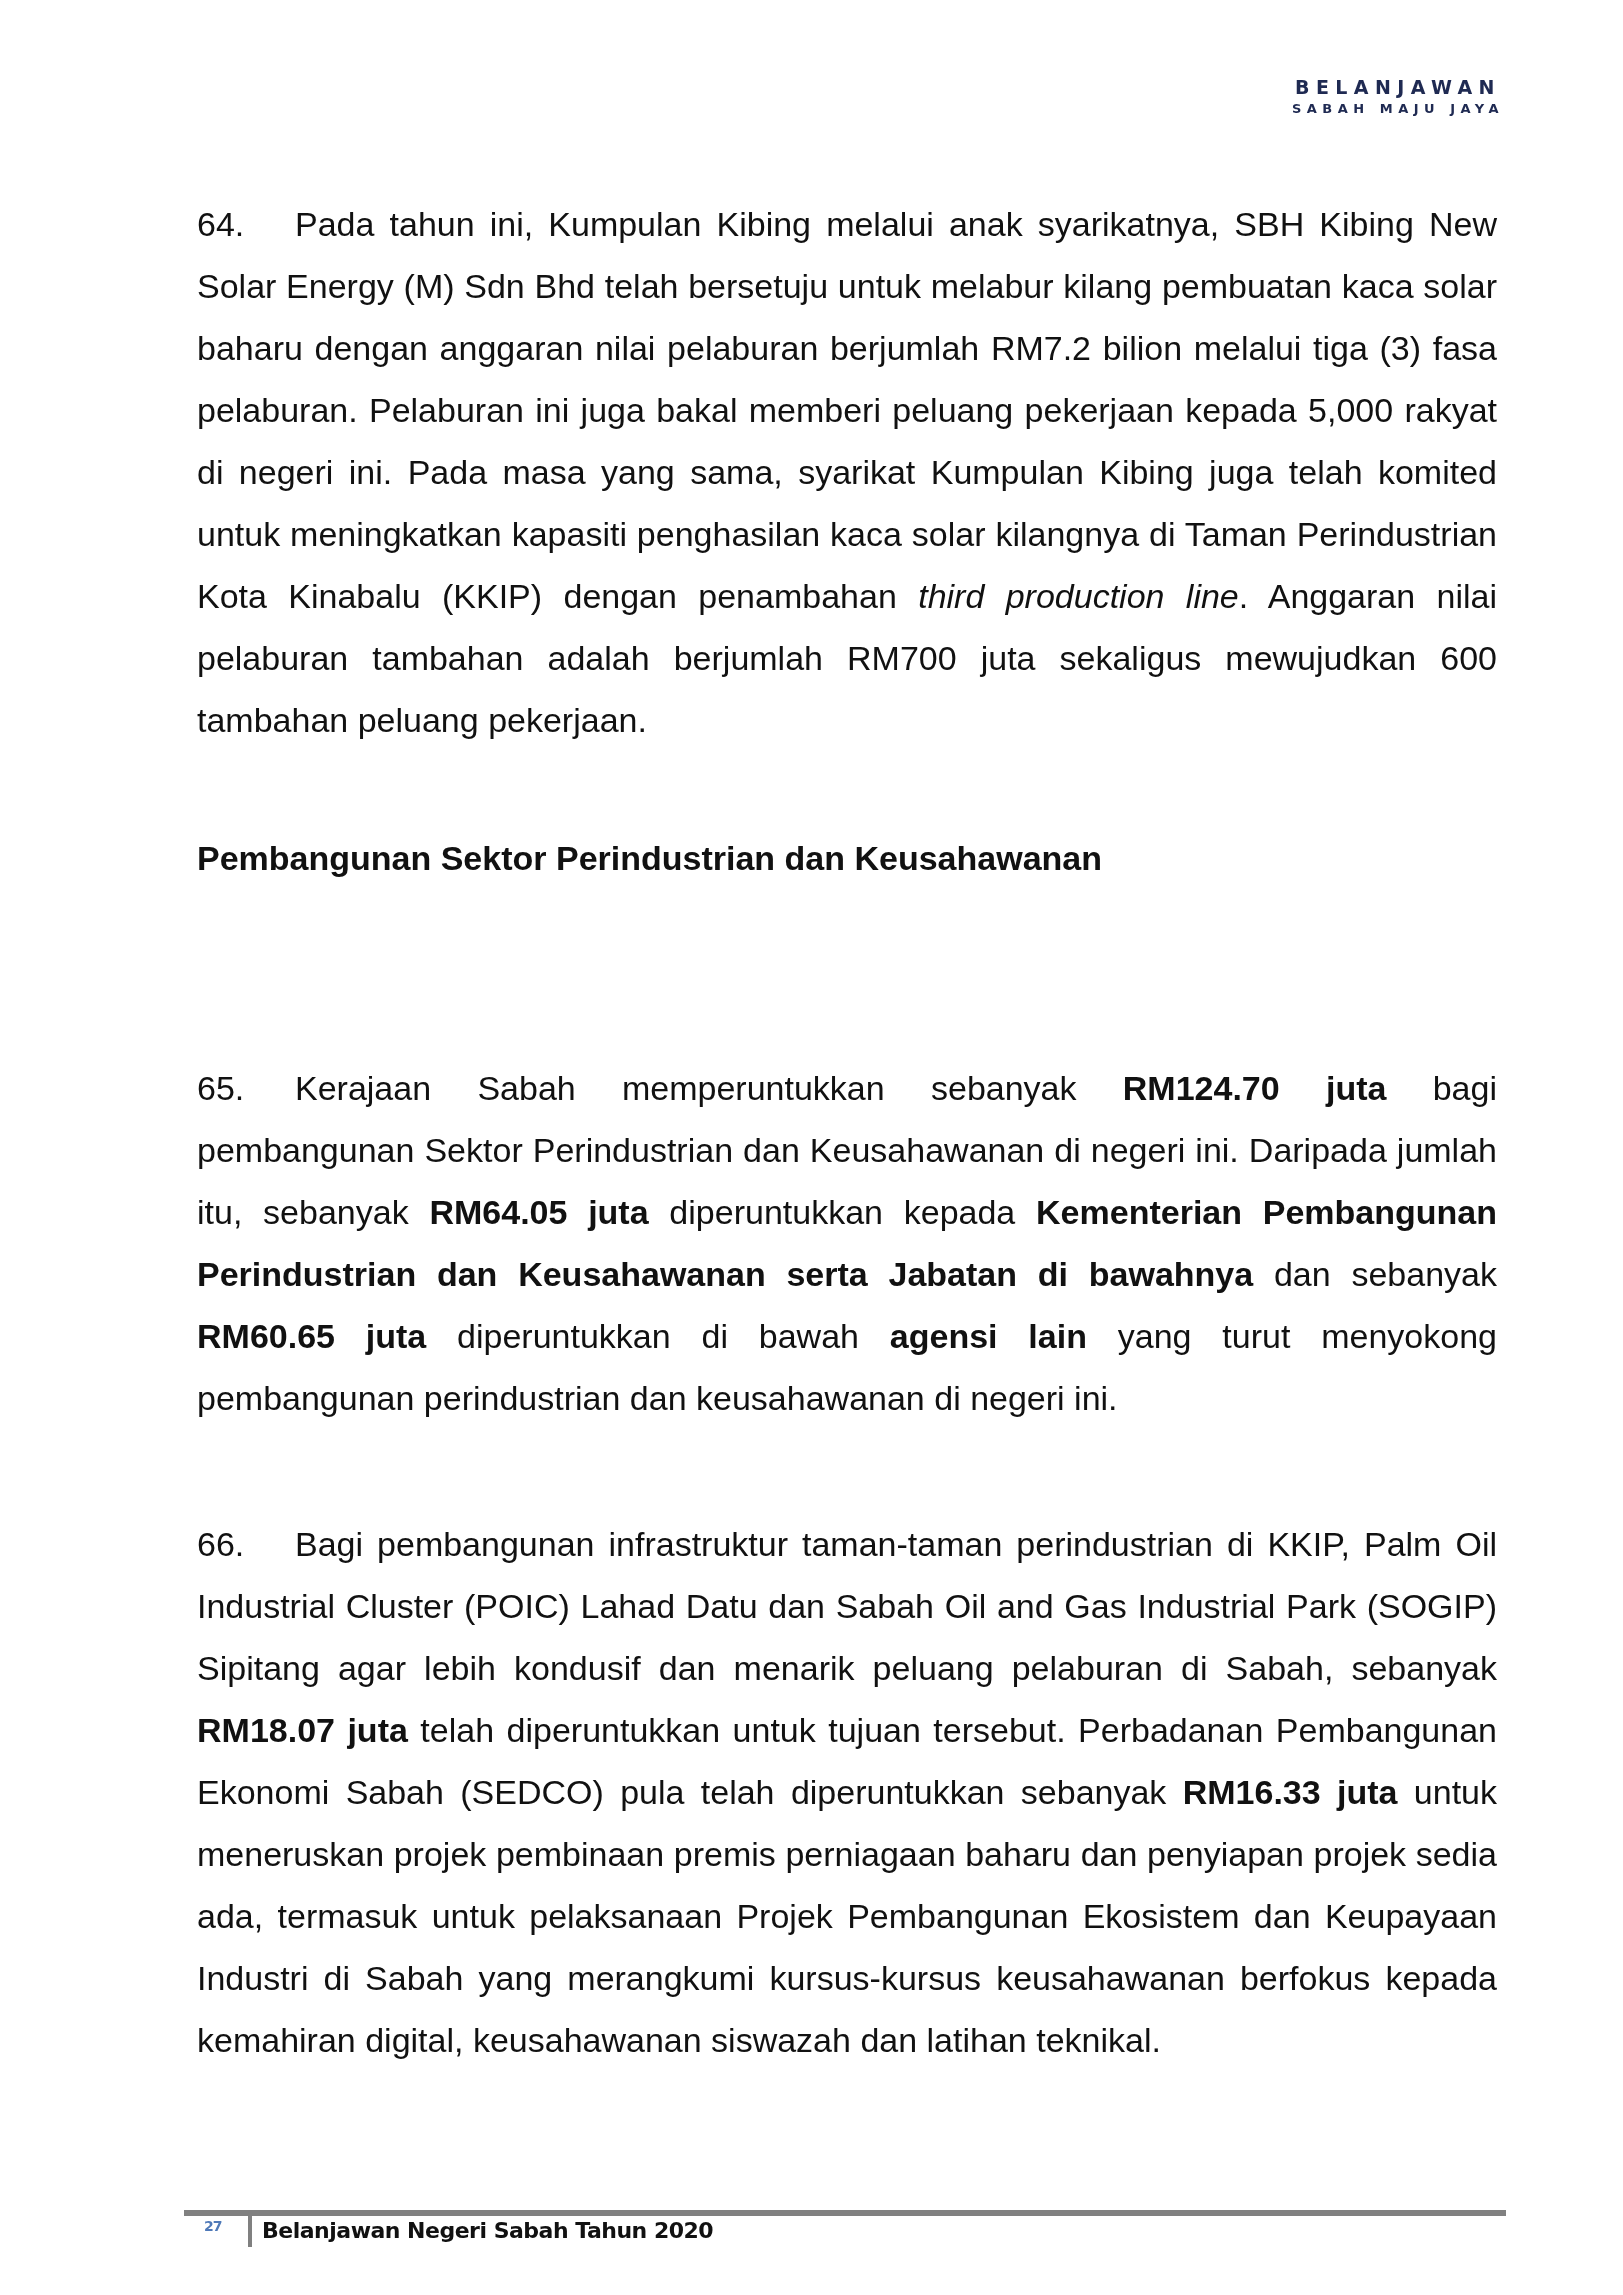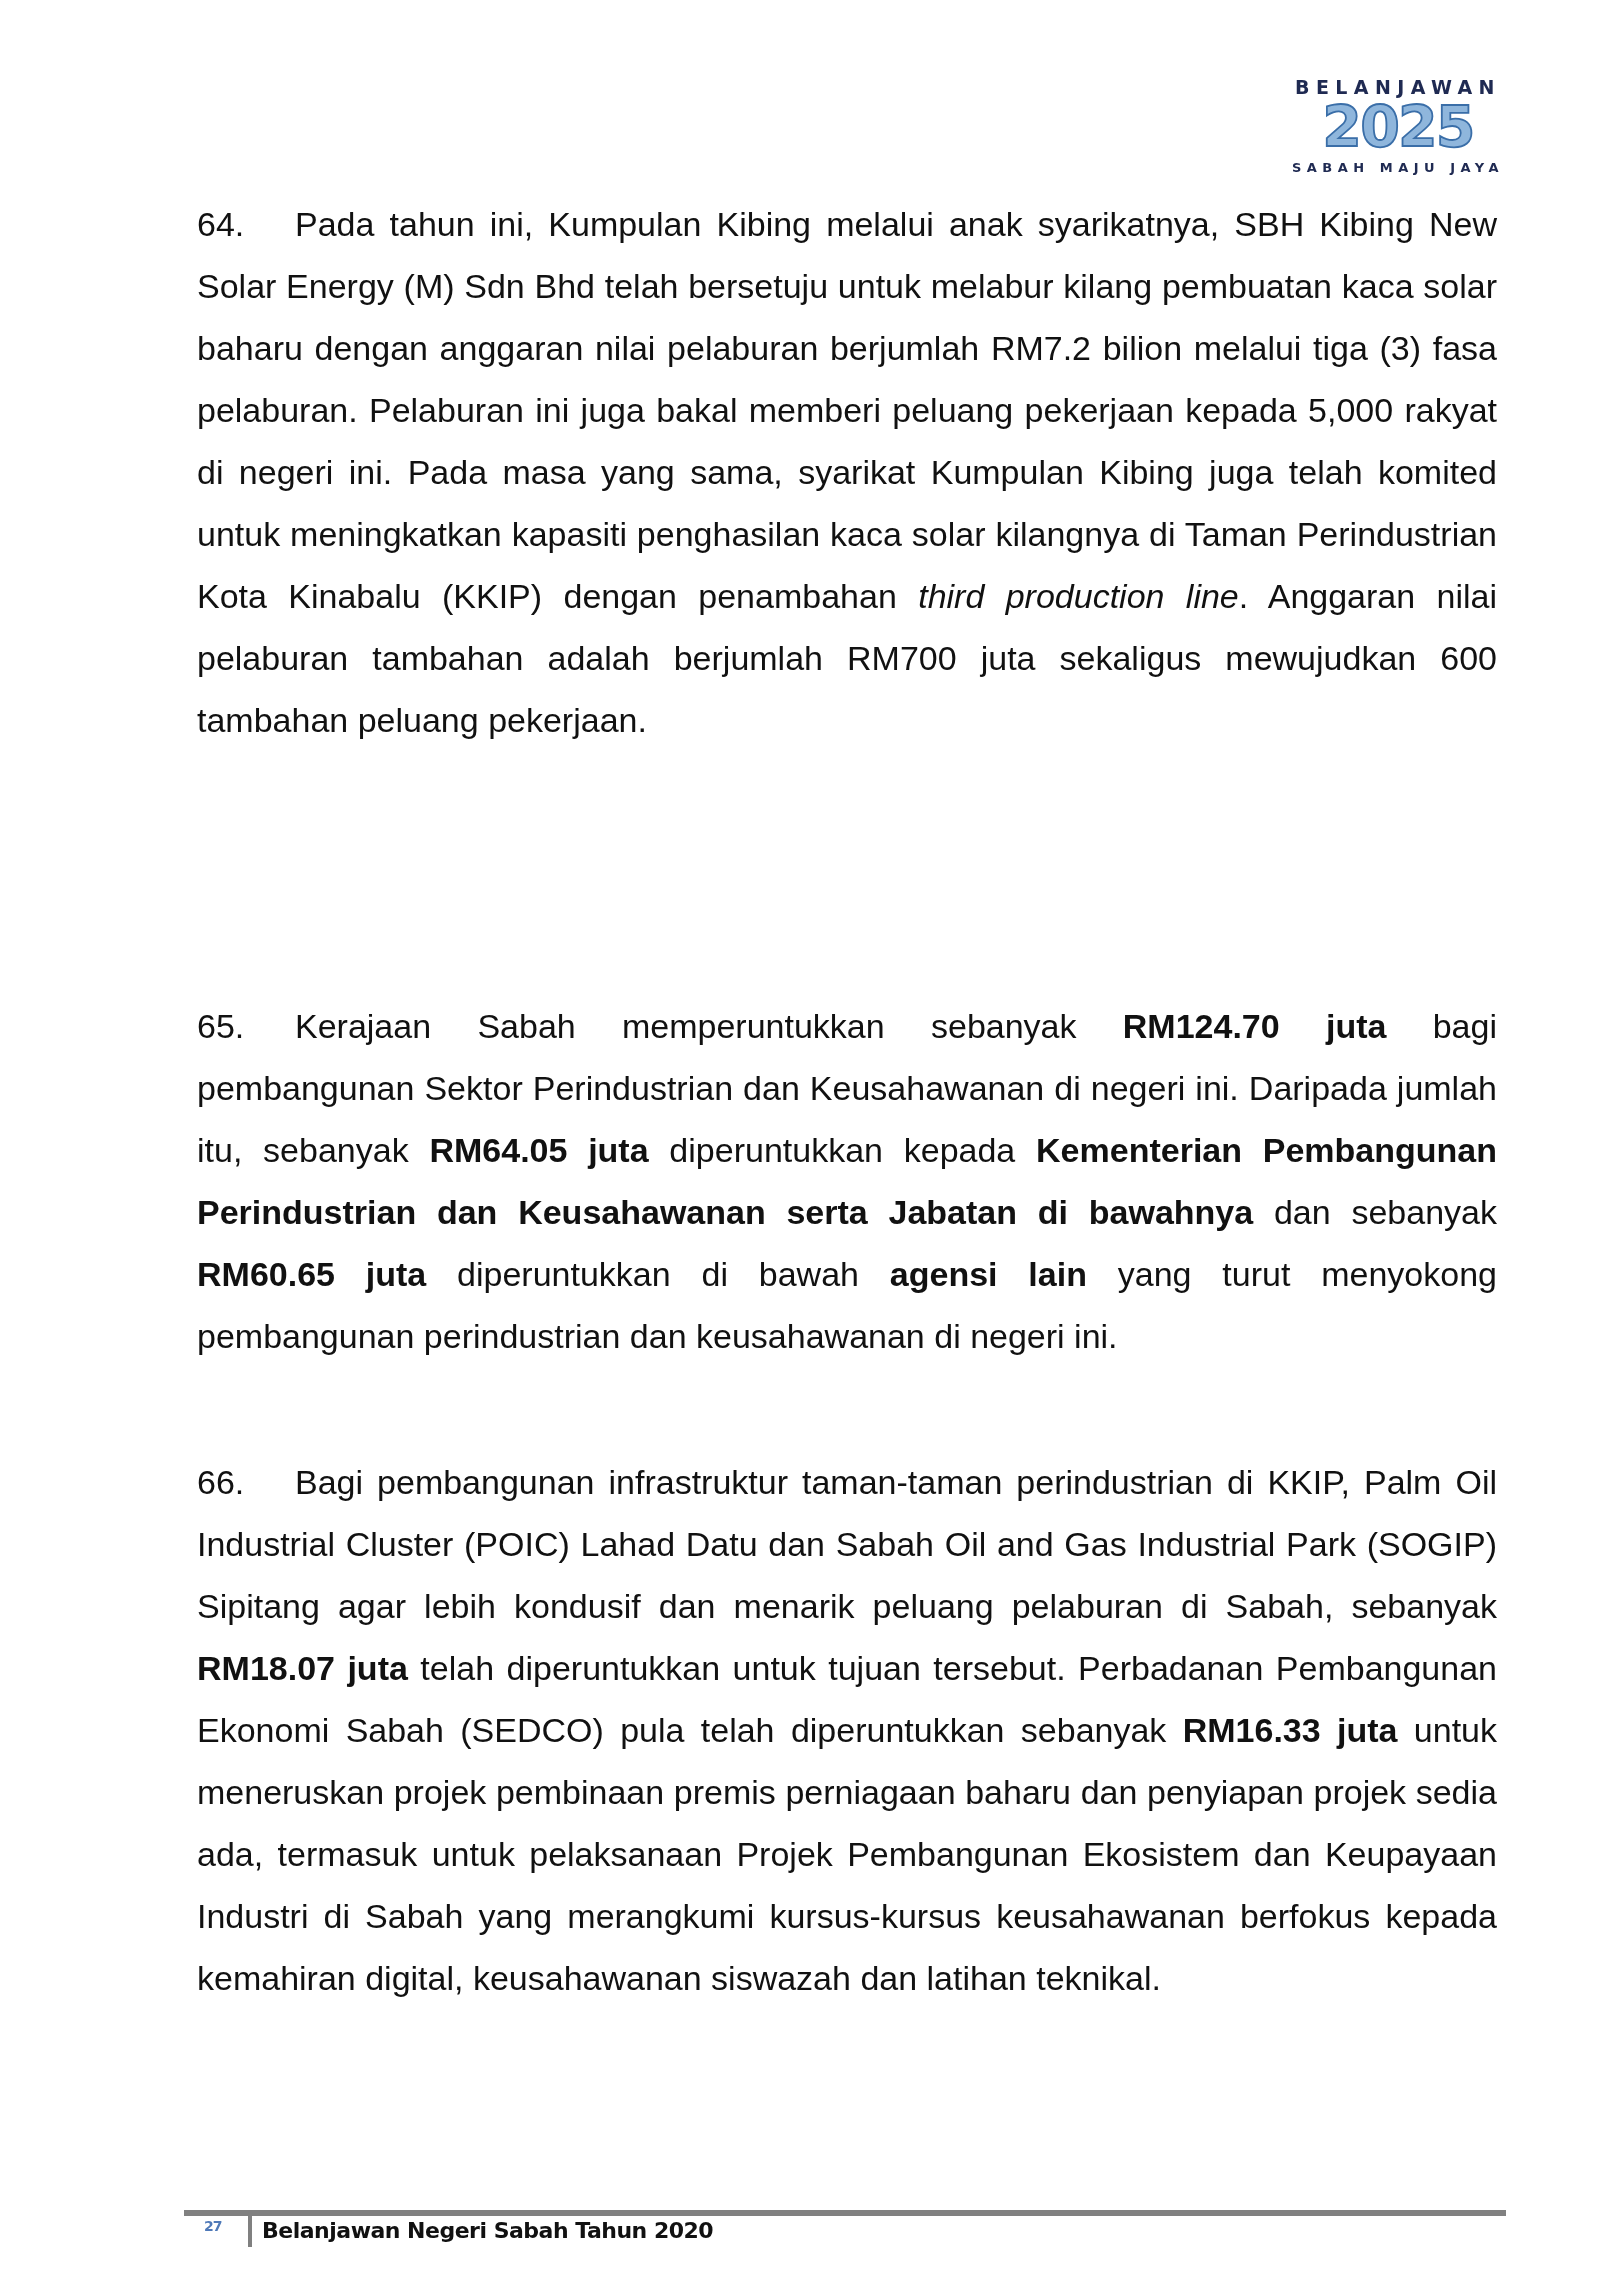--- a/index.html
+++ b/index.html
@@ -25,7 +25,6 @@
 
 <div class="logo">
   <div class="logo-top">BELANJAWAN</div>
-  <div class="logo-year">2025</div>
   <div class="logo-bottom">SABAH MAJU JAYA</div>
 </div>
 

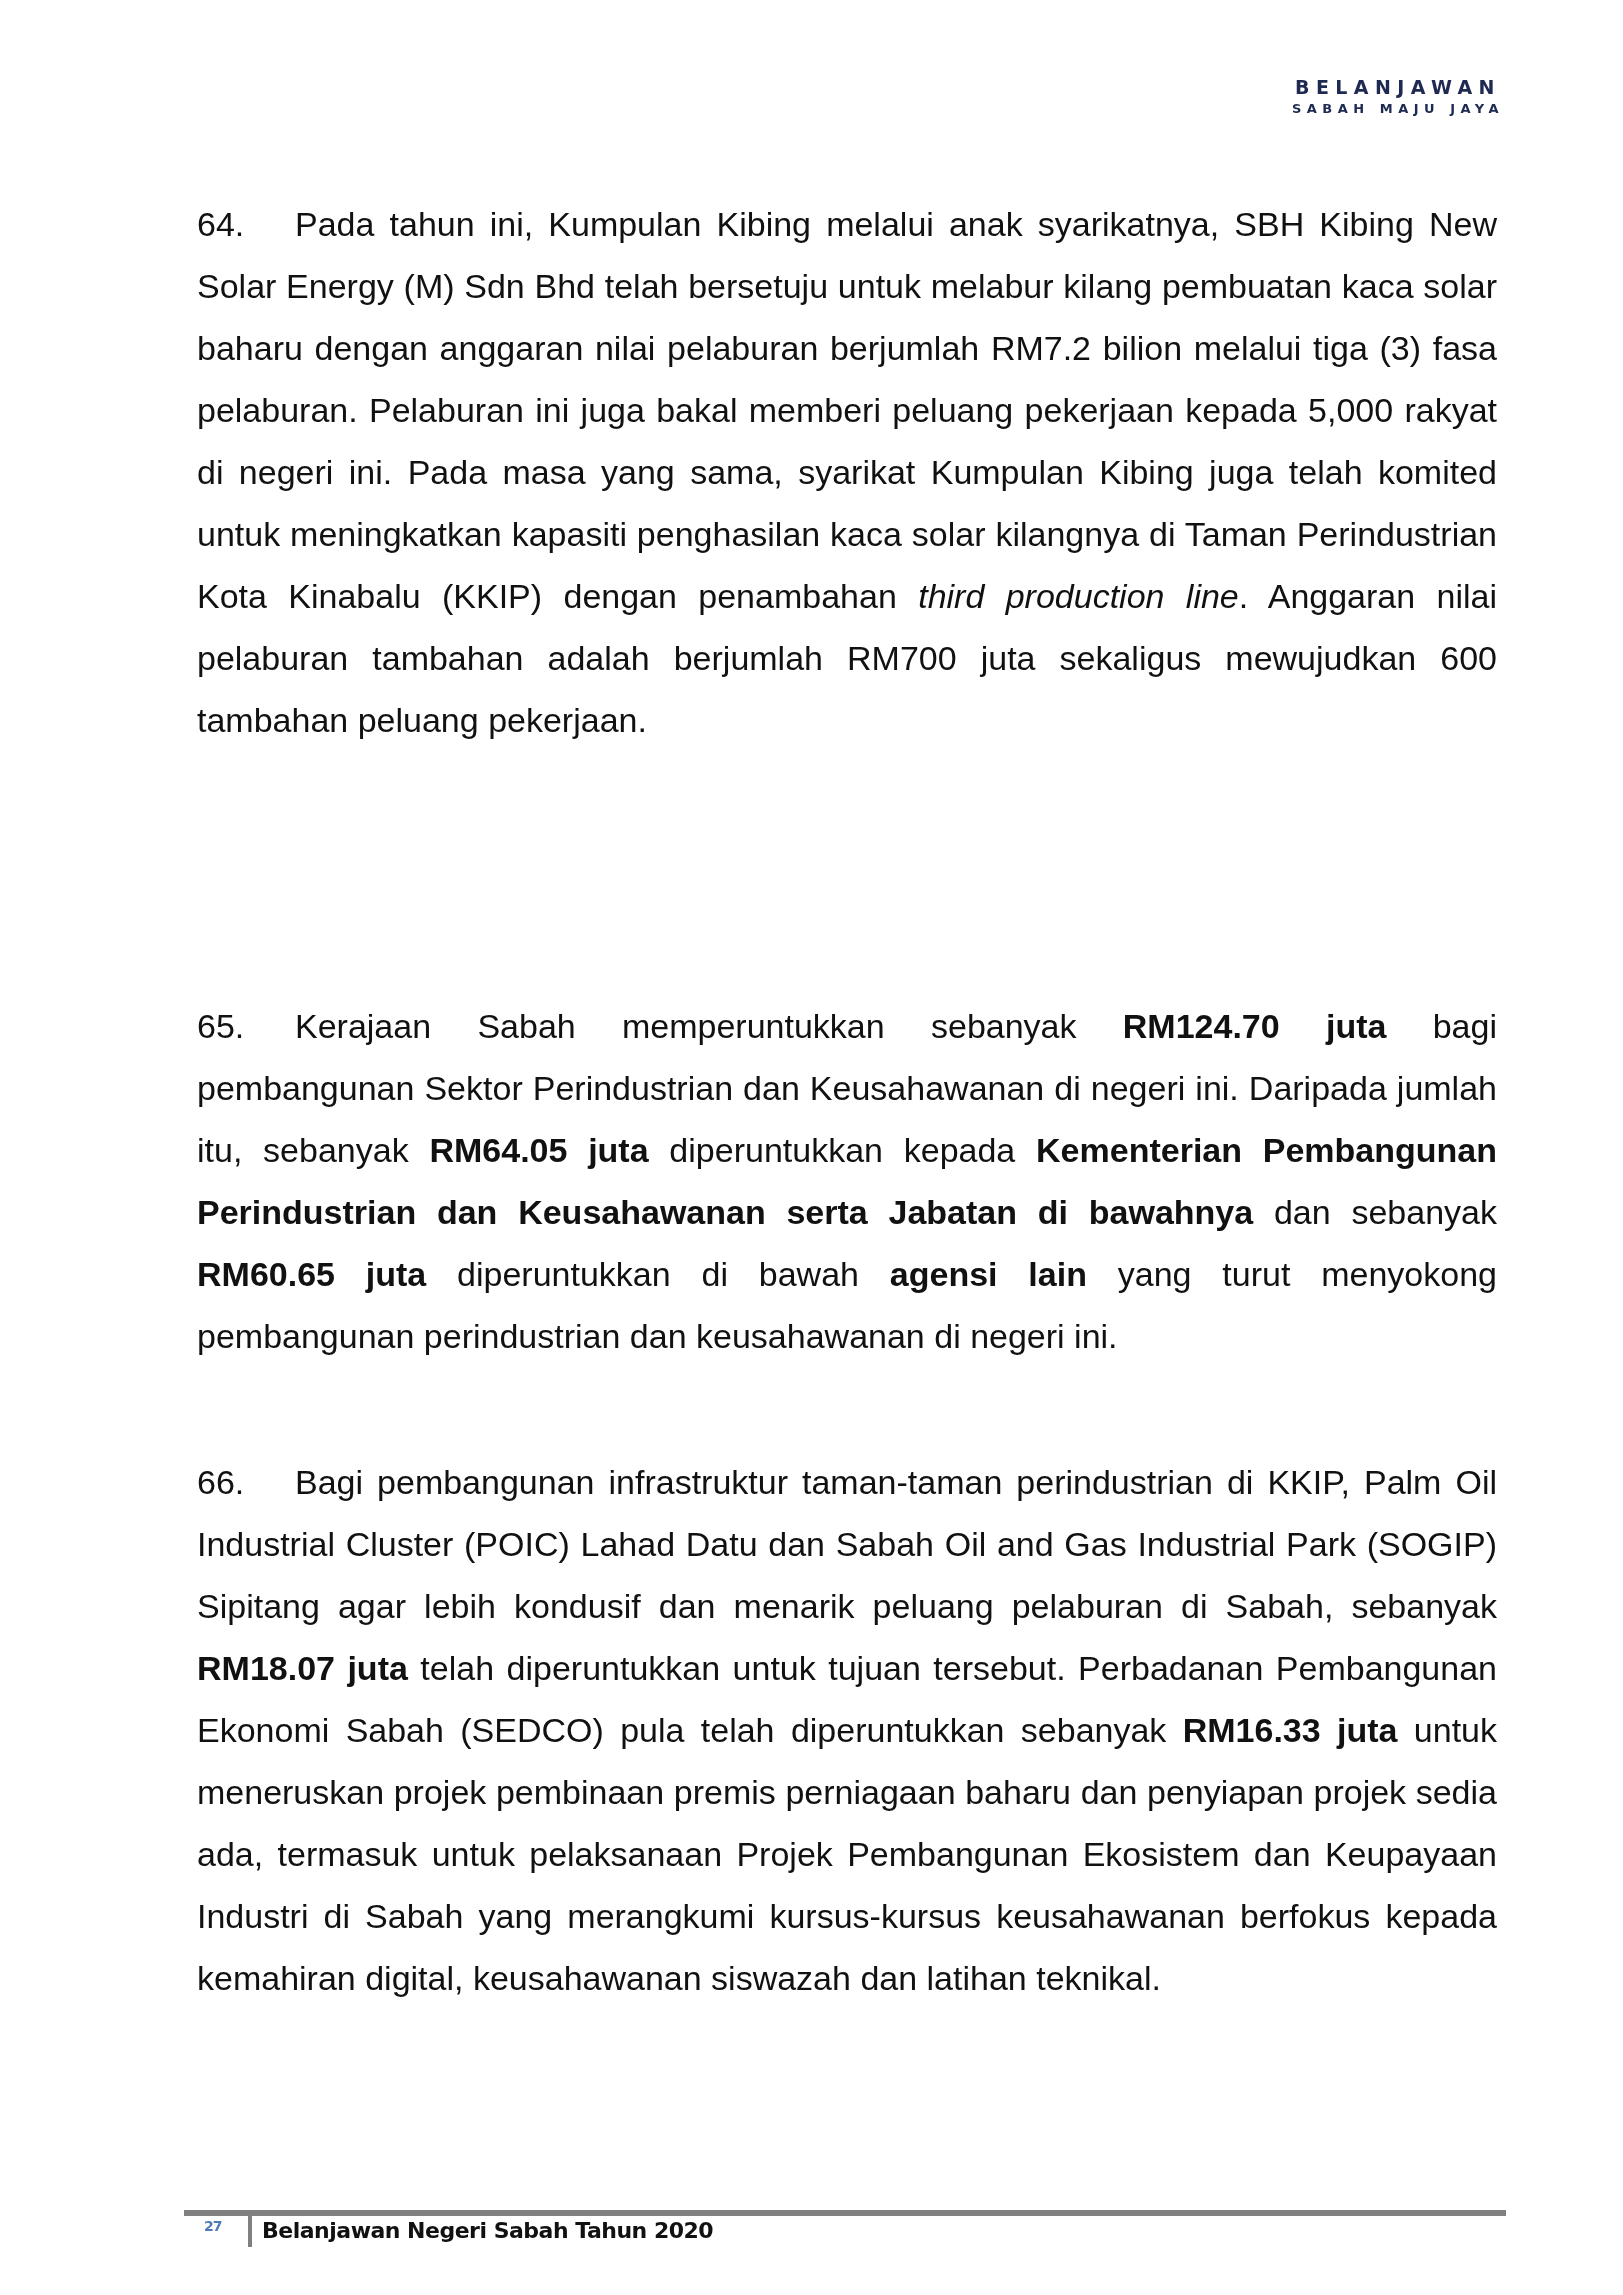--- a/index.html
+++ b/index.html
@@ -33,6 +33,7 @@
   <p class="para"><span class="num">64.</span><span>Pada tahun ini, Kumpulan Kibing melalui anak syarikatnya, SBH Kibing New Solar Energy (M) Sdn Bhd telah bersetuju untuk melabur kilang pembuatan kaca solar baharu dengan anggaran nilai pelaburan berjumlah RM7.2 bilion melalui tiga (3) fasa pelaburan. Pelaburan ini juga bakal memberi peluang pekerjaan kepada 5,000 rakyat di negeri ini. Pada masa yang sama, syarikat Kumpulan Kibing juga telah komited untuk meningkatkan kapasiti penghasilan kaca solar kilangnya di Taman Perindustrian Kota Kinabalu (KKIP) dengan penambahan </span><i>third production line</i><span>. Anggaran nilai pelaburan tambahan adalah berjumlah RM700 juta sekaligus mewujudkan 600 tambahan peluang pekerjaan.</span></p>
 
   <div style="height:76px"></div>
+  <p class="heading">Pembangunan Sektor Perindustrian dan Keusahawanan</p>
 
   <div style="height:84px"></div>
 

